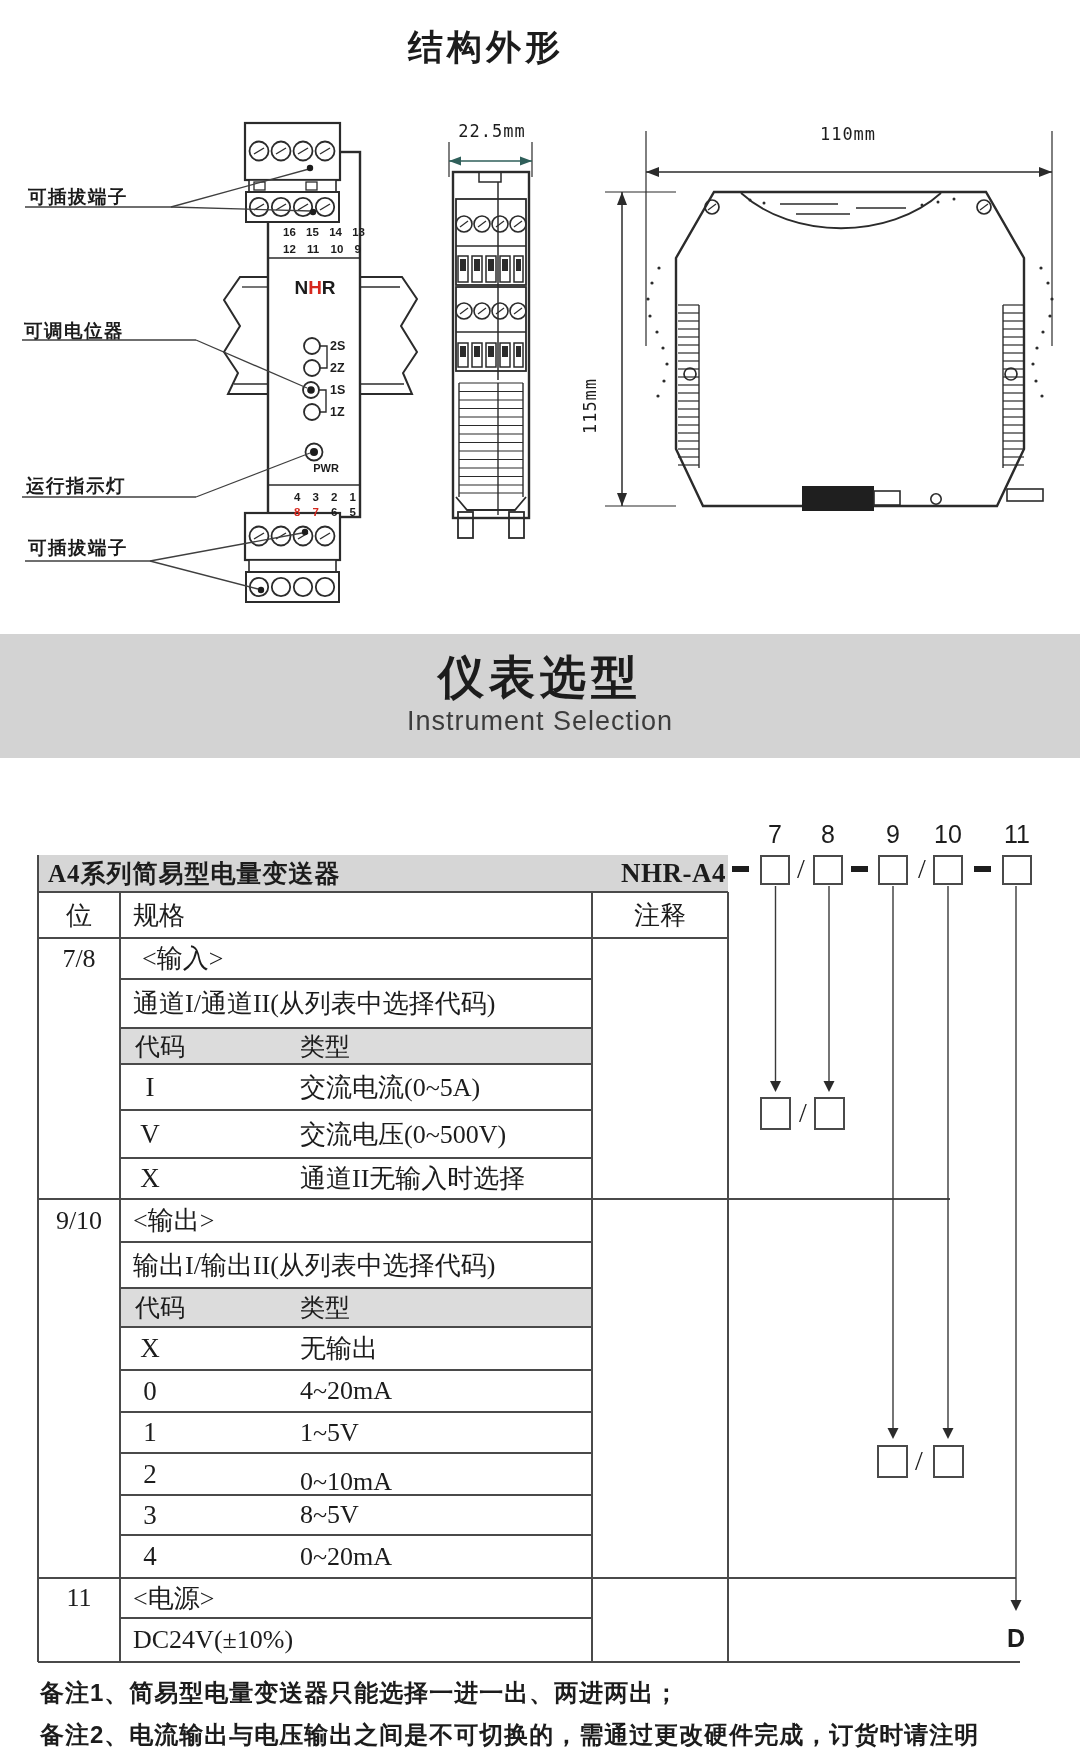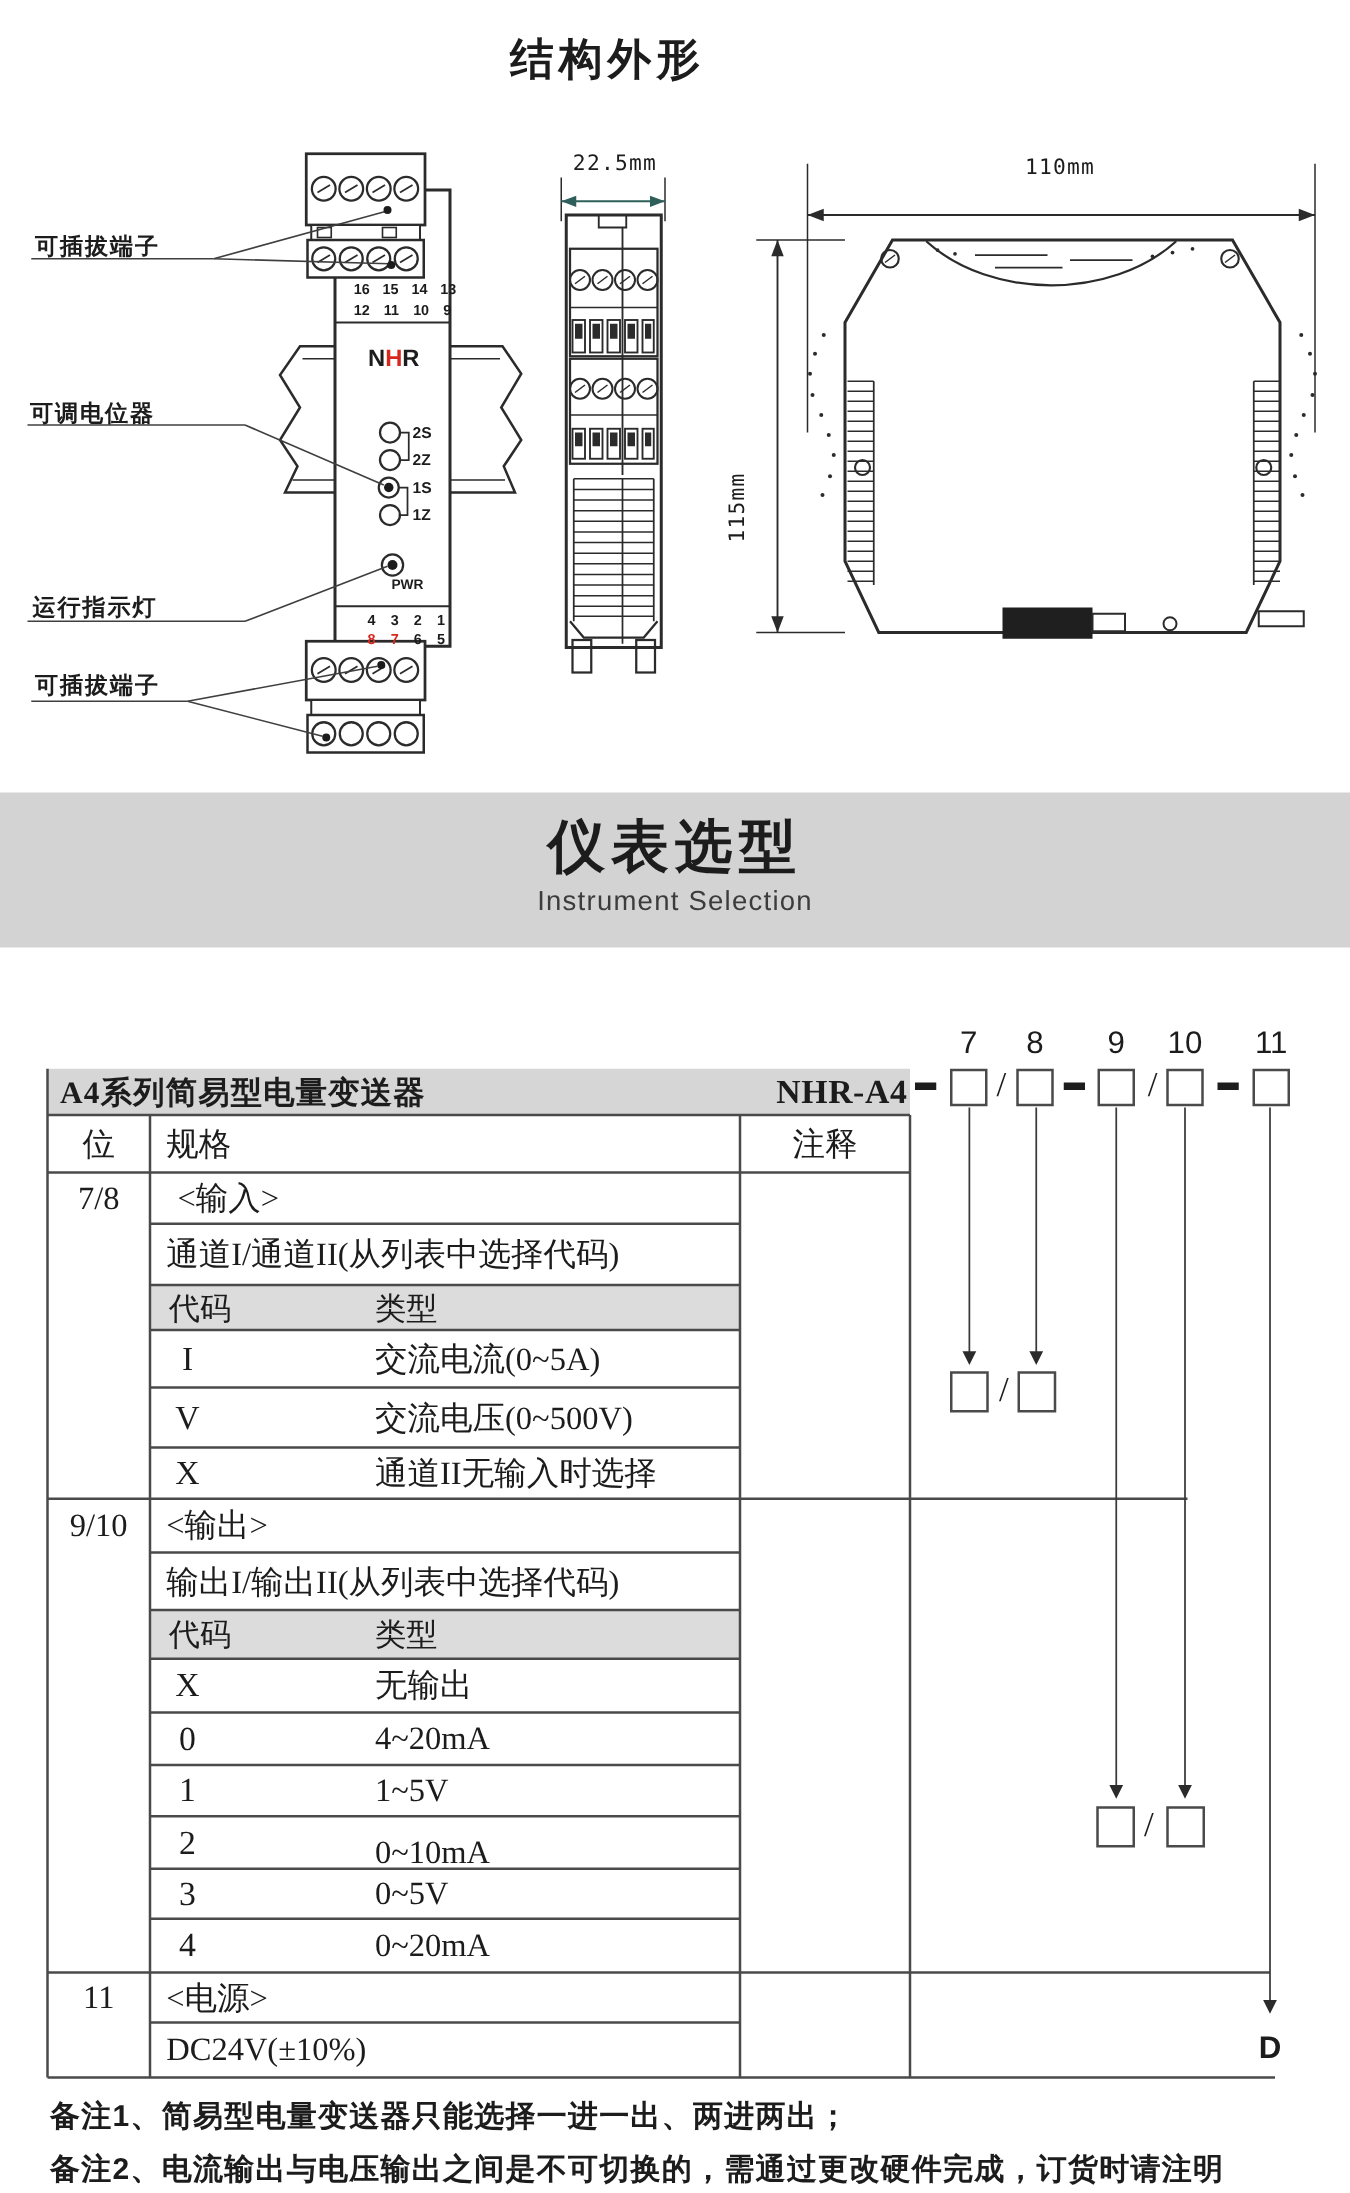--- a/index.html
+++ b/index.html
@@ -344,7 +344,7 @@
 
   <div class="abs" style="left:0;top:634px;width:1080px;height:124px;background:#d3d3d3;"></div>
   <div class="abs ctr" style="left:0;top:652px;width:1080px;height:52px;font-size:46px;font-weight:700;letter-spacing:5px;">仪表选型</div>
-  <div class="abs ctr" style="left:0;top:708px;width:1080px;height:26px;font-size:22px;color:#3c3c3c;letter-spacing:1px;">Instrument Selection</div>
+  <div class="abs ctr" style="left:0;top:708px;width:1080px;height:26px;font-size:27px;color:#3c3c3c;letter-spacing:1px;">Instrument Selection</div>
 
   <svg class="abs" style="left:0;top:820px;" width="1080" height="934" viewBox="0 820 1080 934" fill="none">
     <g stroke="none">

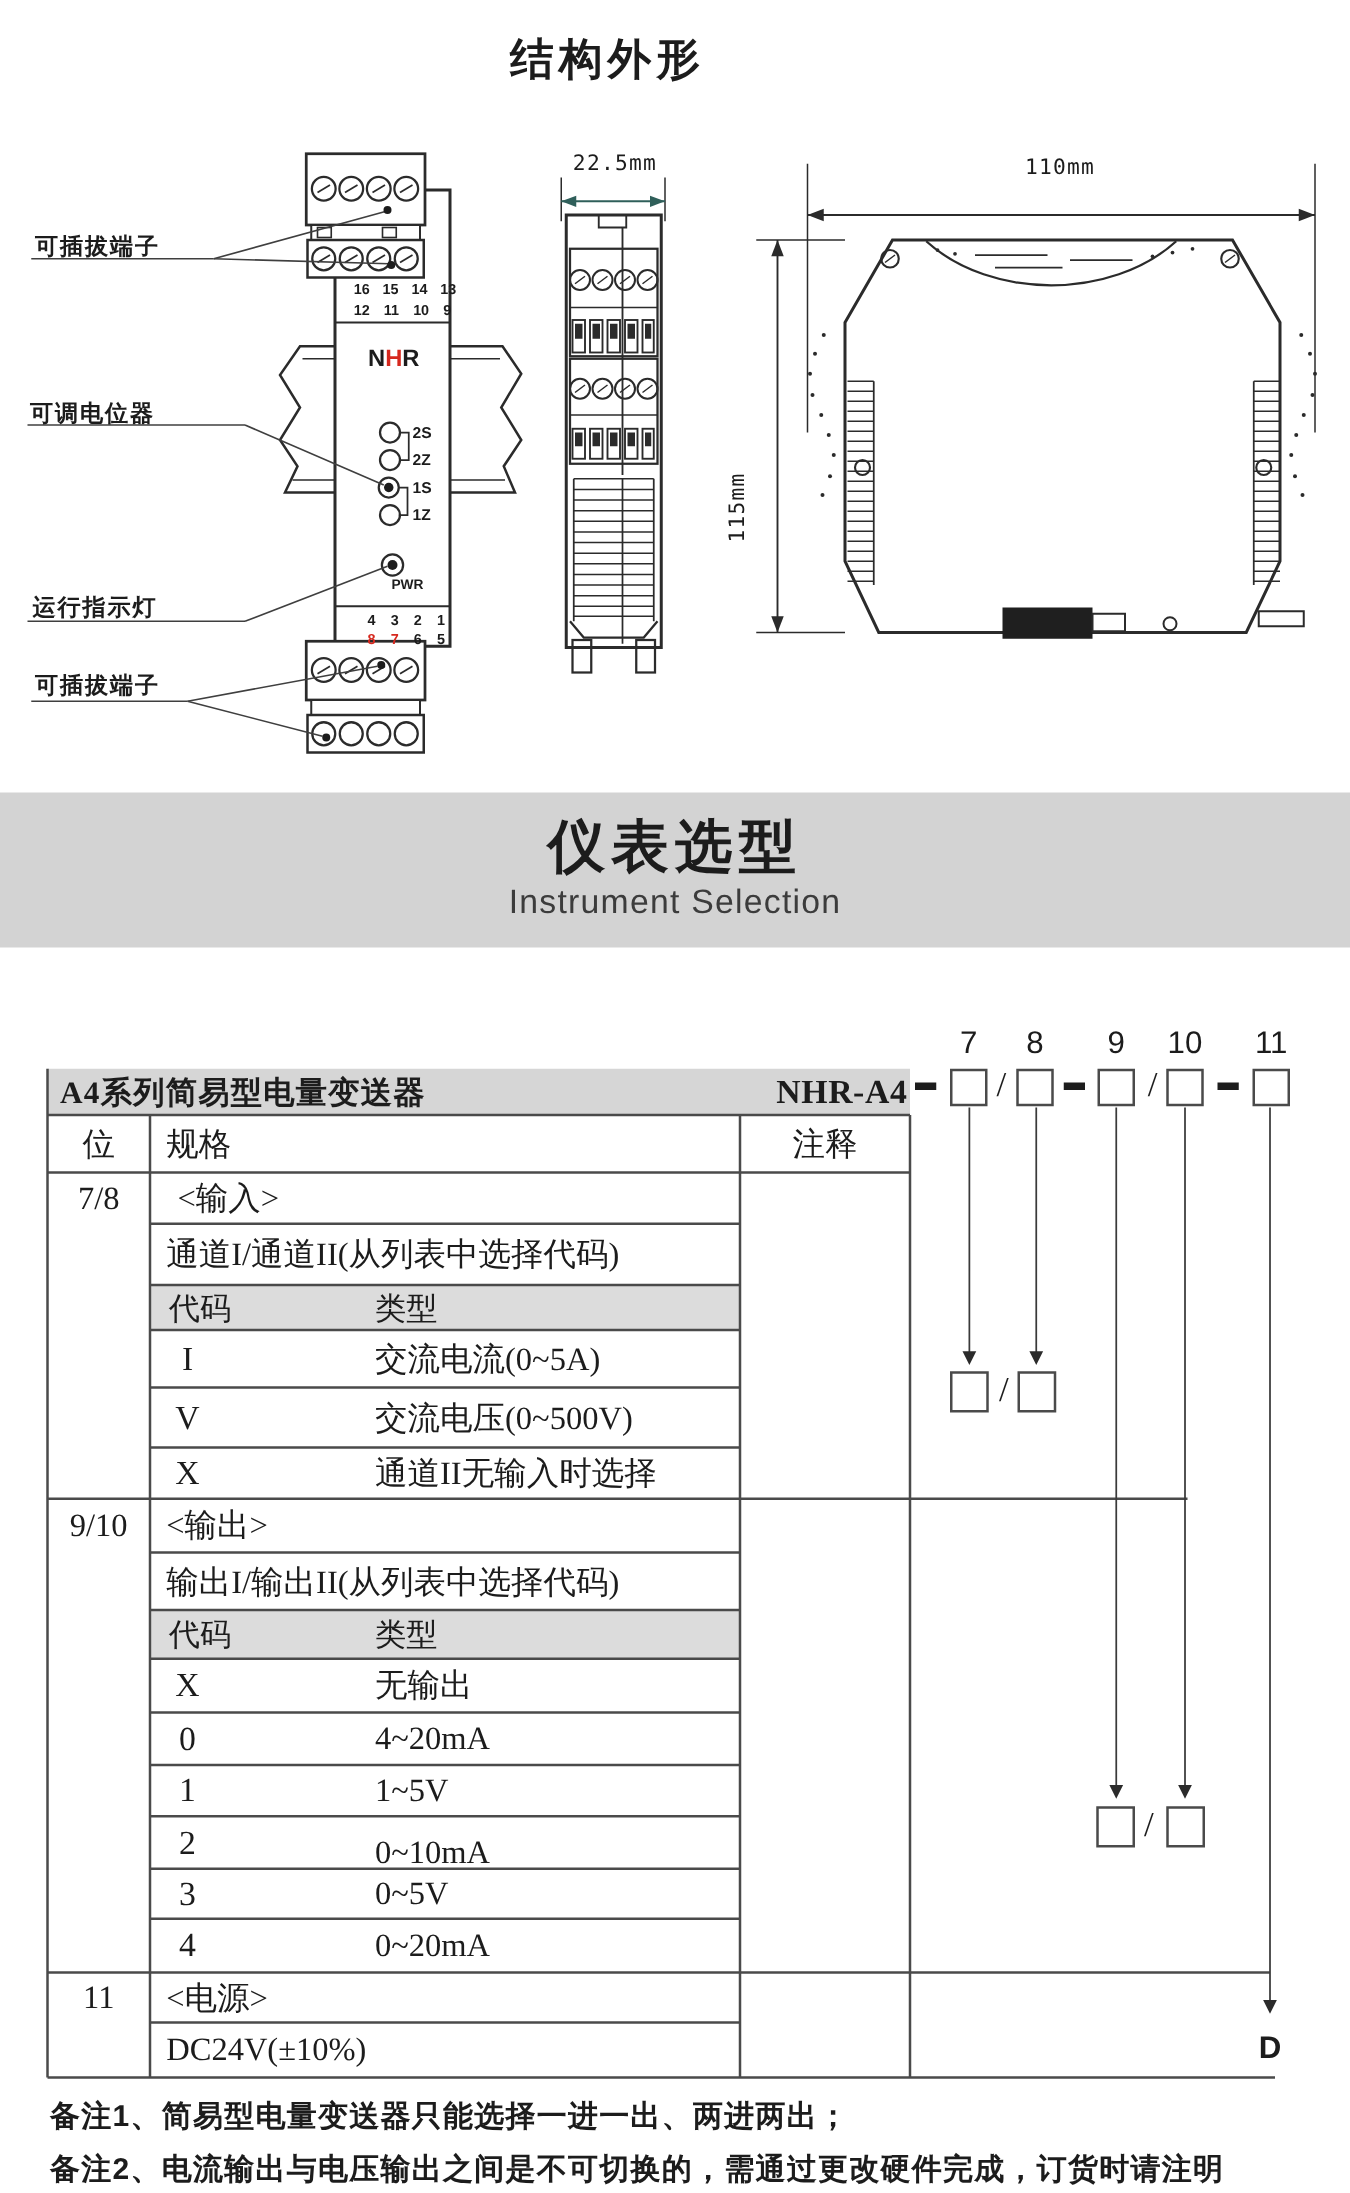--- a/index.html
+++ b/index.html
@@ -450,7 +450,7 @@
   <div class="abs ctr ser" style="left:122px;top:1453px;width:56px;height:42px;font-size:27px;">2</div>
   <div class="abs vctr ser" style="left:300px;top:1453px;width:290px;height:58px;font-size:26px;">0~10mA</div>
   <div class="abs ctr ser" style="left:122px;top:1495px;width:56px;height:40px;font-size:27px;">3</div>
-  <div class="abs vctr ser" style="left:300px;top:1495px;width:290px;height:40px;font-size:26px;">0~5V</div>
+  <div class="abs vctr ser" style="left:300px;top:1495px;width:290px;height:40px;font-size:26px;">8~5V</div>
   <div class="abs ctr ser" style="left:122px;top:1535px;width:56px;height:43px;font-size:27px;">4</div>
   <div class="abs vctr ser" style="left:300px;top:1535px;width:290px;height:43px;font-size:26px;">0~20mA</div>
 

